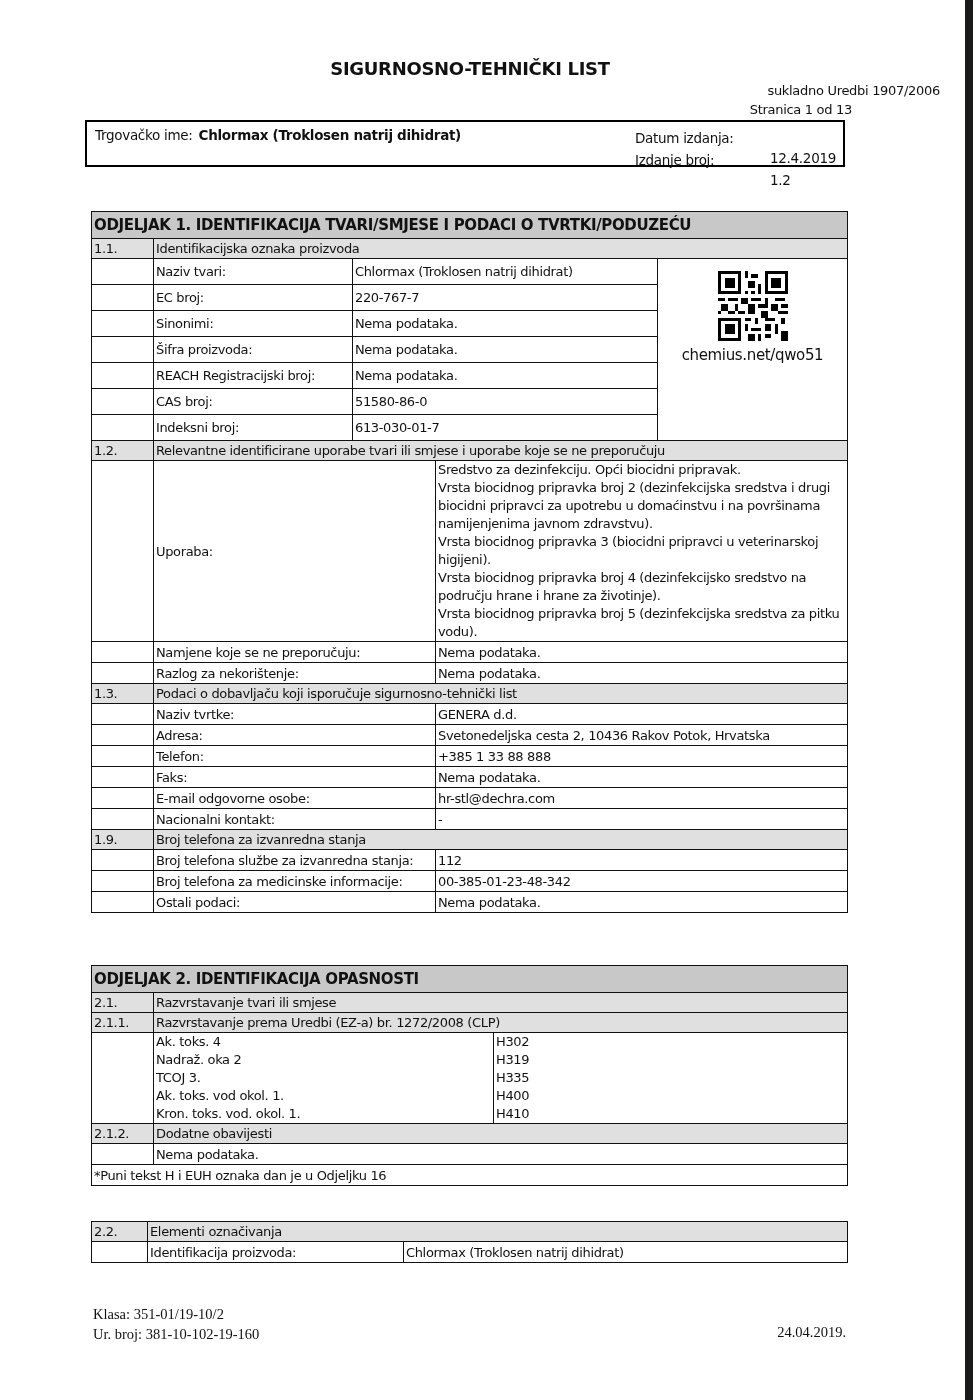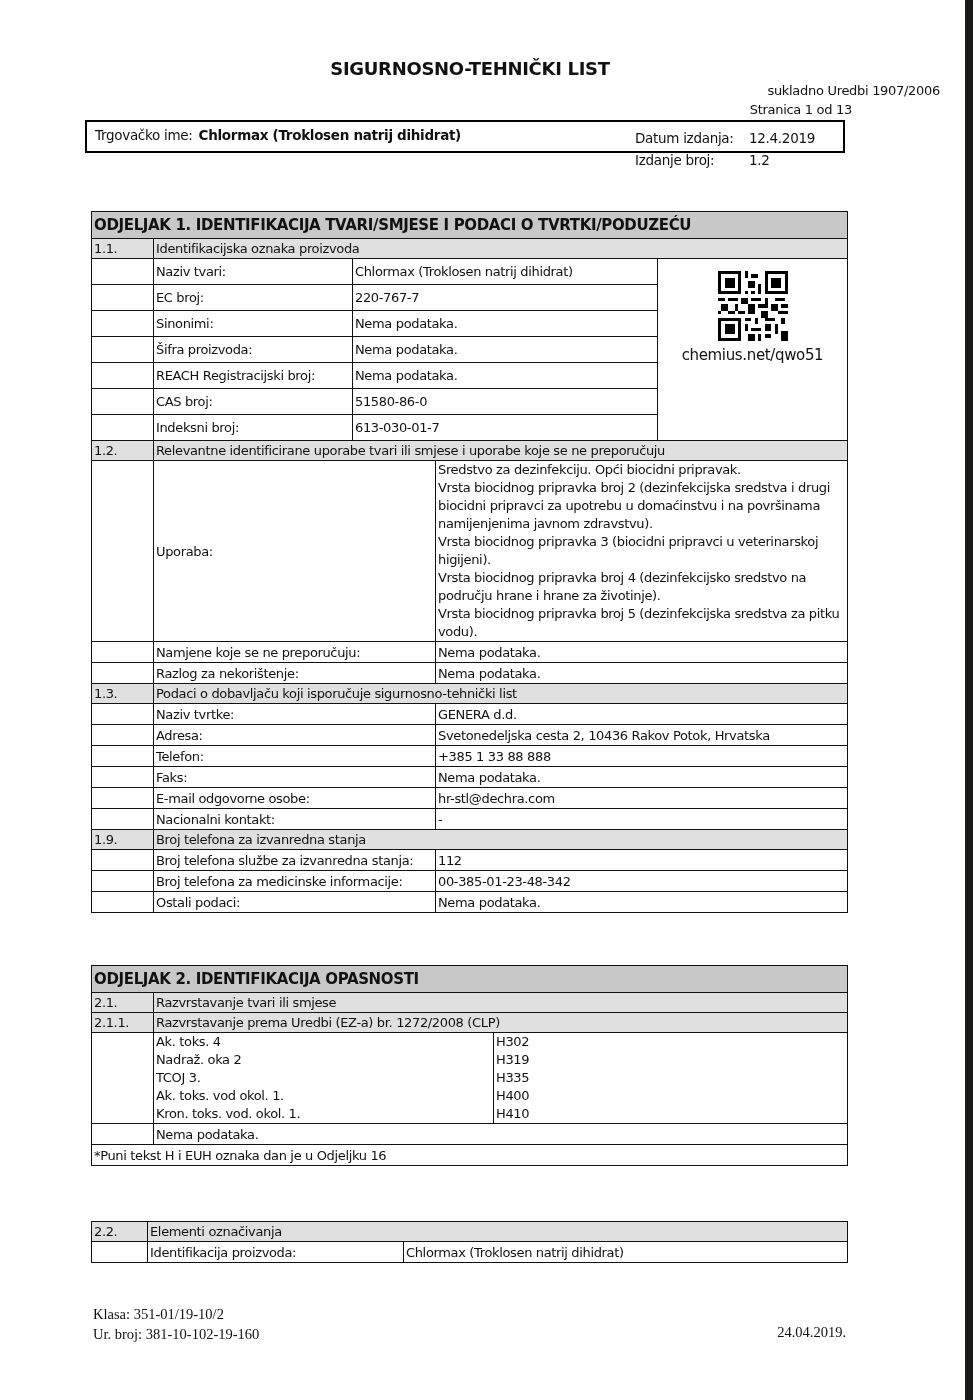--- a/index.html
+++ b/index.html
@@ -14,7 +14,7 @@
     font-family: "DejaVu Sans", sans-serif; font-weight: bold; font-size: 18px; letter-spacing: -0.3px; }
   .doc-subtitle { position: absolute; left: 0; width: 940px; top: 83px; text-align: right; font-size: 13px; letter-spacing: -0.3px; }
   .page-no { position: absolute; right: 121px; top: 102px; font-size: 13px; letter-spacing: -0.3px; }
-  .header-box { position: absolute; left: 85px; top: 120px; width: 760px; height: 33px;
+  .header-box { position: absolute; left: 85px; top: 120px; width: 760px; height: 47px;
     border: 2.5px solid #000; box-sizing: border-box; font-size: 13.5px; letter-spacing: -0.3px; }
   .header-box .trade { position: absolute; left: 8px; top: 5px; }
   .header-box .trade b { margin-left: 6px; }

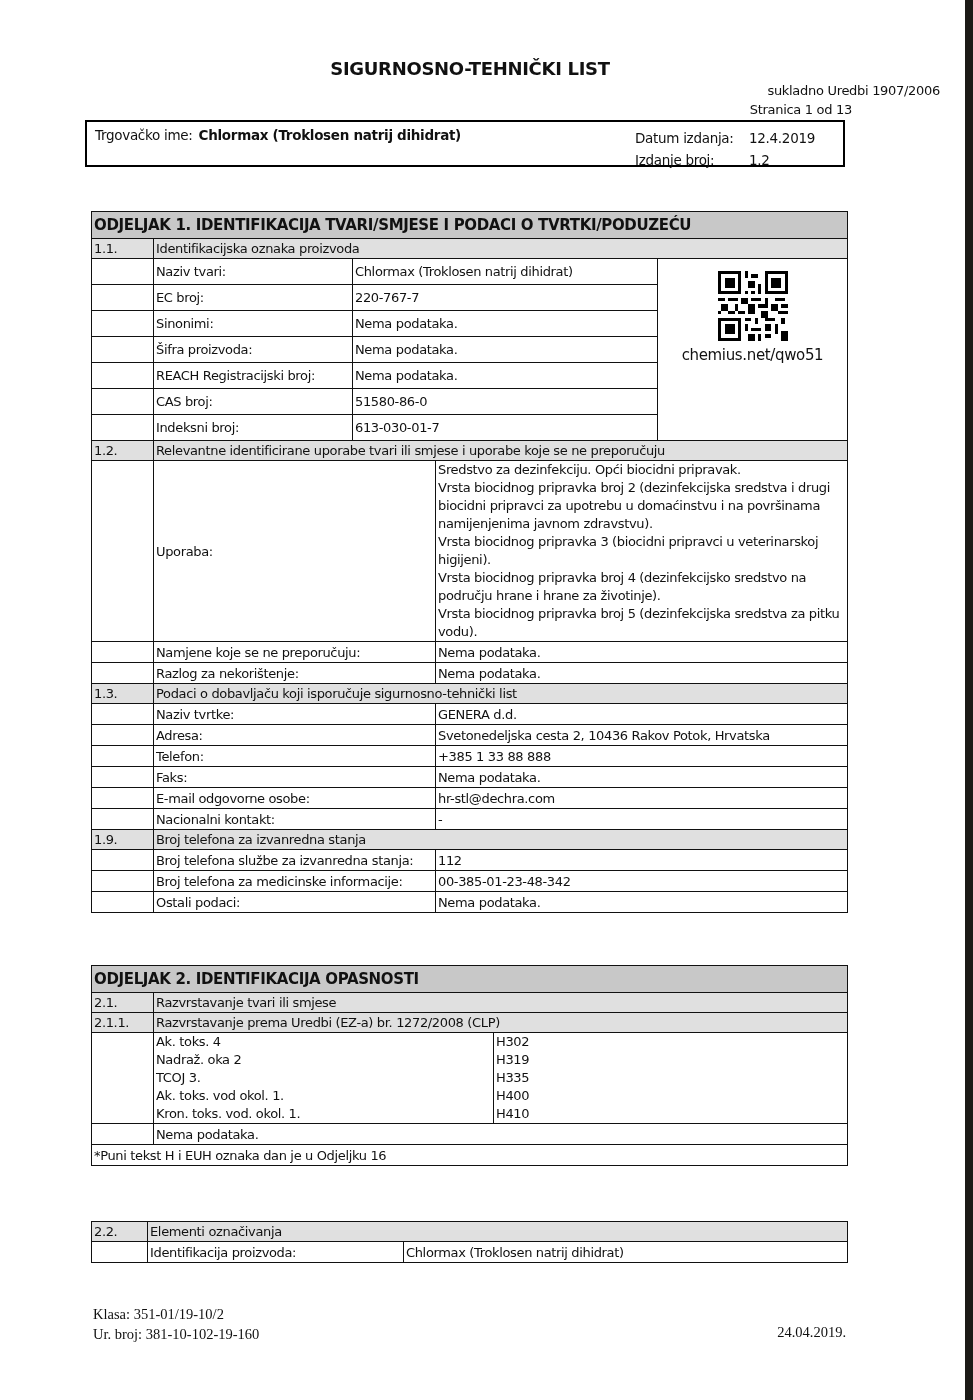--- a/index.html
+++ b/index.html
@@ -19,7 +19,7 @@
   .header-box .trade { position: absolute; left: 8px; top: 5px; }
   .header-box .trade b { margin-left: 6px; }
   .header-box .meta { position: absolute; left: 548px; top: 5px; line-height: 22px; }
-  .header-box .meta .v { position: absolute; left: 114px; white-space: nowrap; }
+  .header-box .meta .v { position: absolute; left: 135px; white-space: nowrap; margin-top: 20px; }
   .header-box .meta .row { position: relative; width: 200px; }
 
   table.sds { position: absolute; left: 91px; width: 756px; border-collapse: collapse;

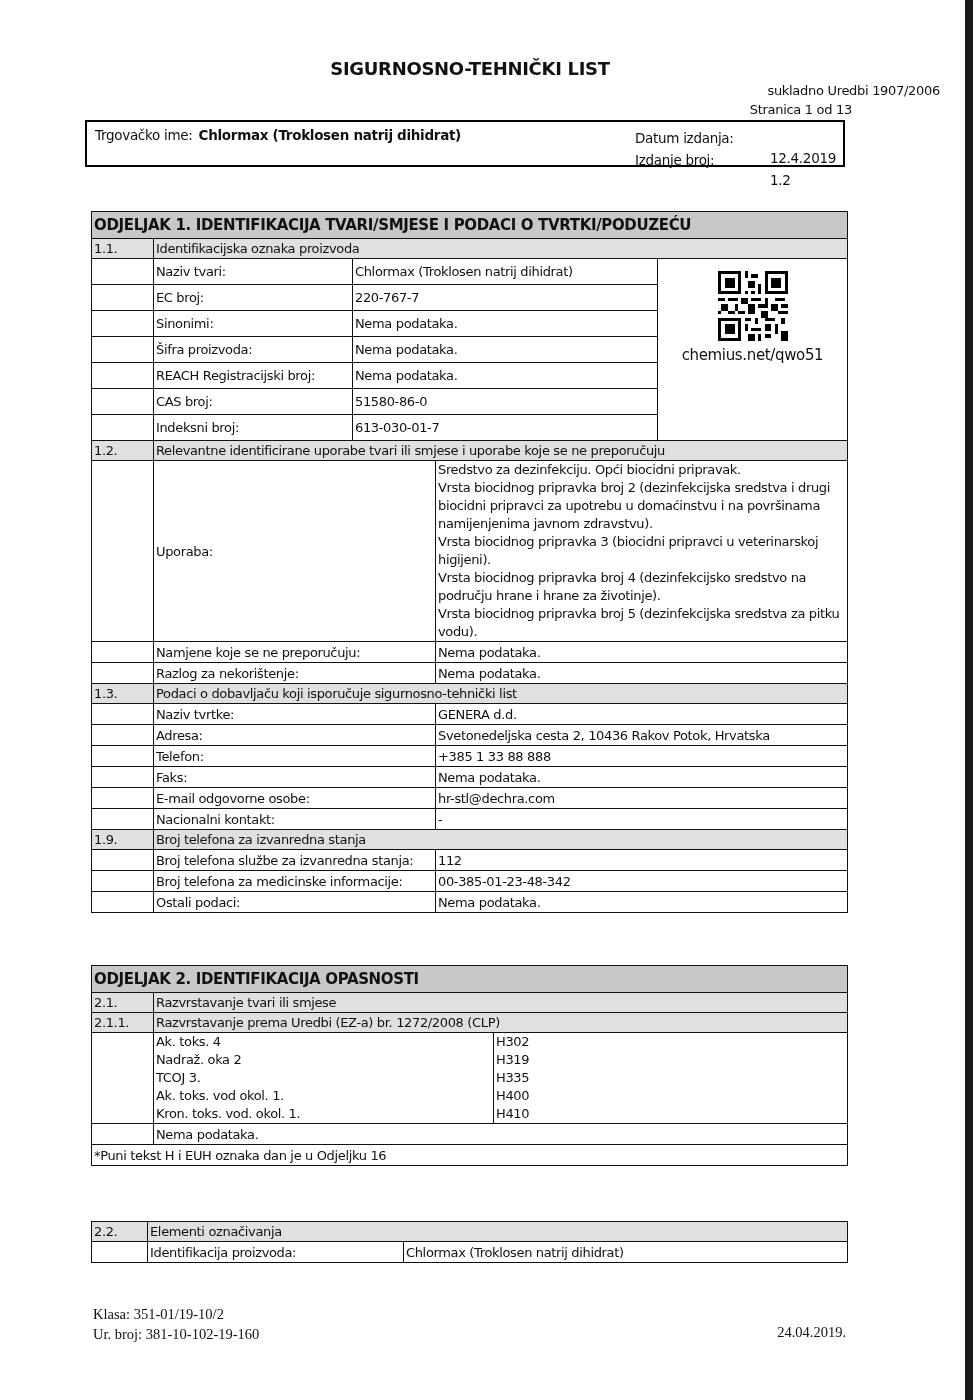--- a/index.html
+++ b/index.html
@@ -282,6 +282,10 @@
       <div class="multi">H410</div>
     </td>
   </tr>
+  <tr class="sub-head">
+        <td>2.1.2.</td>
+        <td colspan="2">Dodatne obavijesti</td>
+      </tr>
   <tr class="row21">
         <td></td>
         <td colspan="2">Nema podataka.</td>

